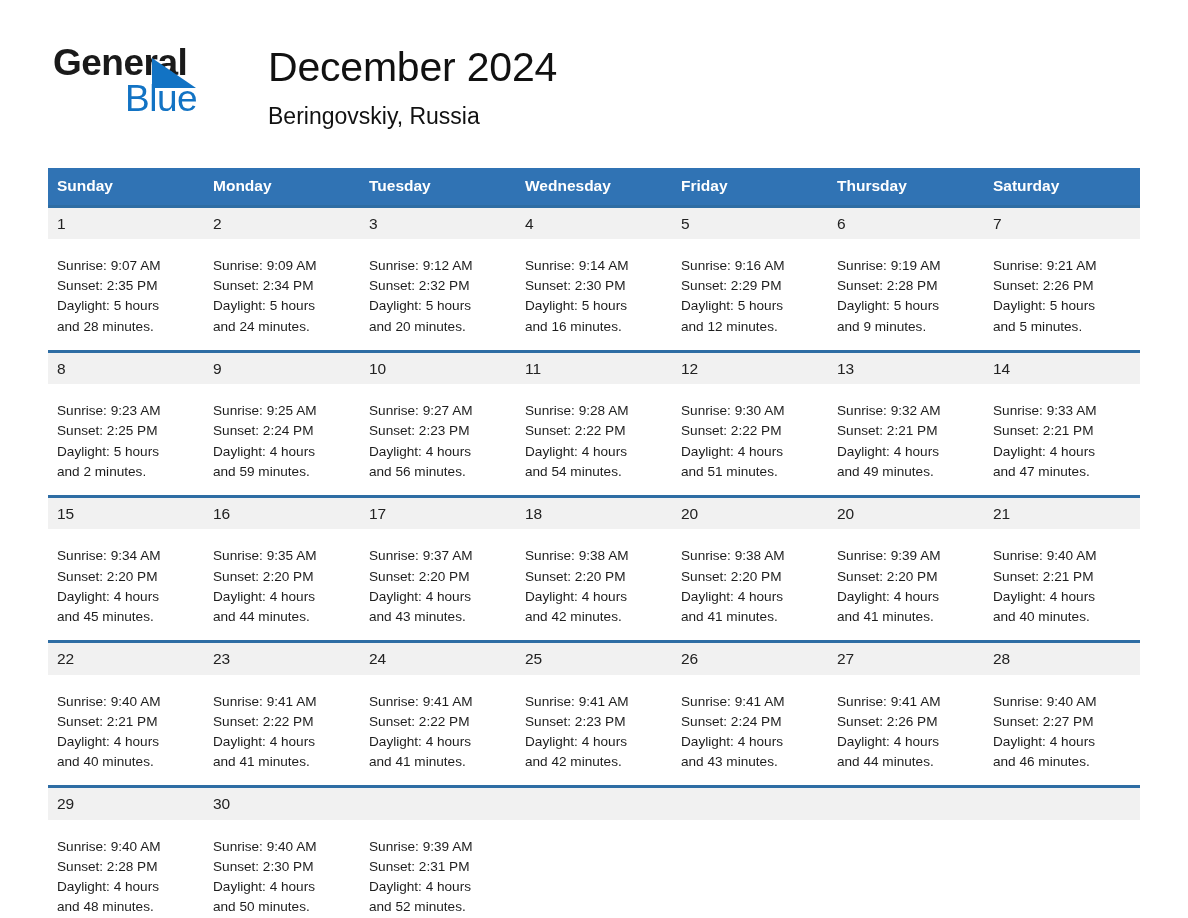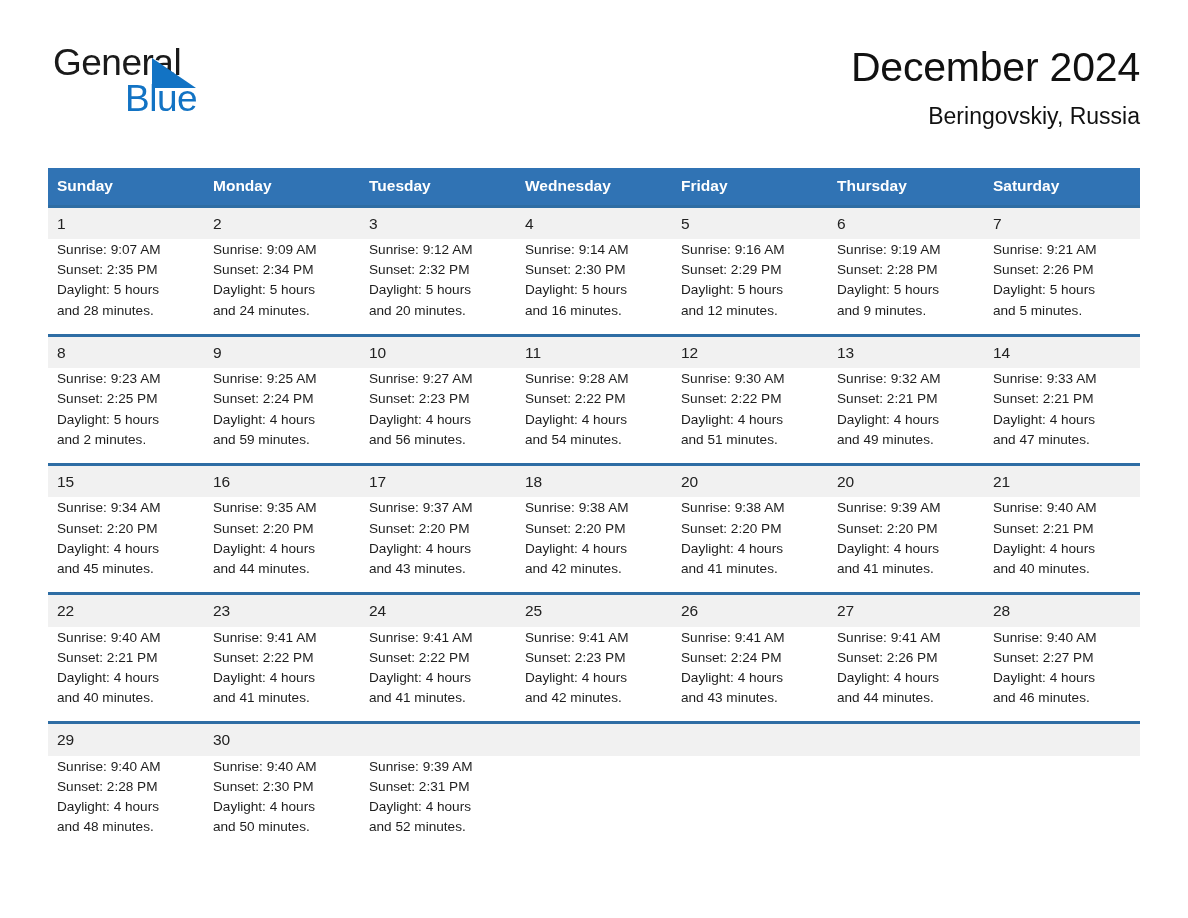--- a/index.html
+++ b/index.html
@@ -45,7 +45,7 @@
     letter-spacing: -0.5px;
     color: #1a1a1a;
     line-height: 1;
-    font-weight: 400;
+    font-weight: 700;
   }
   .brand-tri {
     position: absolute;

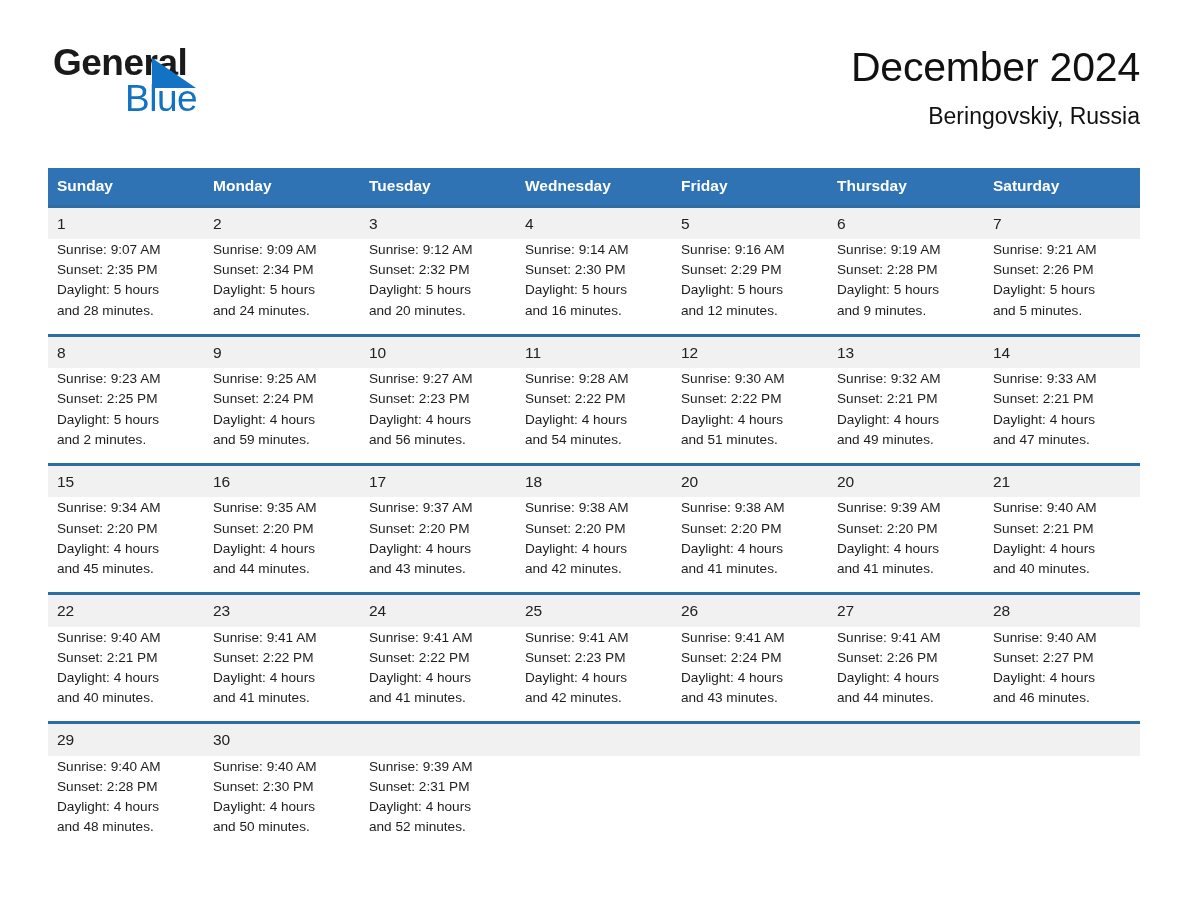--- a/index.html
+++ b/index.html
@@ -65,7 +65,7 @@
     font-weight: 400;
   }
   .titles {
-    text-align: right;
+    text-align: left;
     flex: 1 1 auto;
     padding-top: 2px;
   }

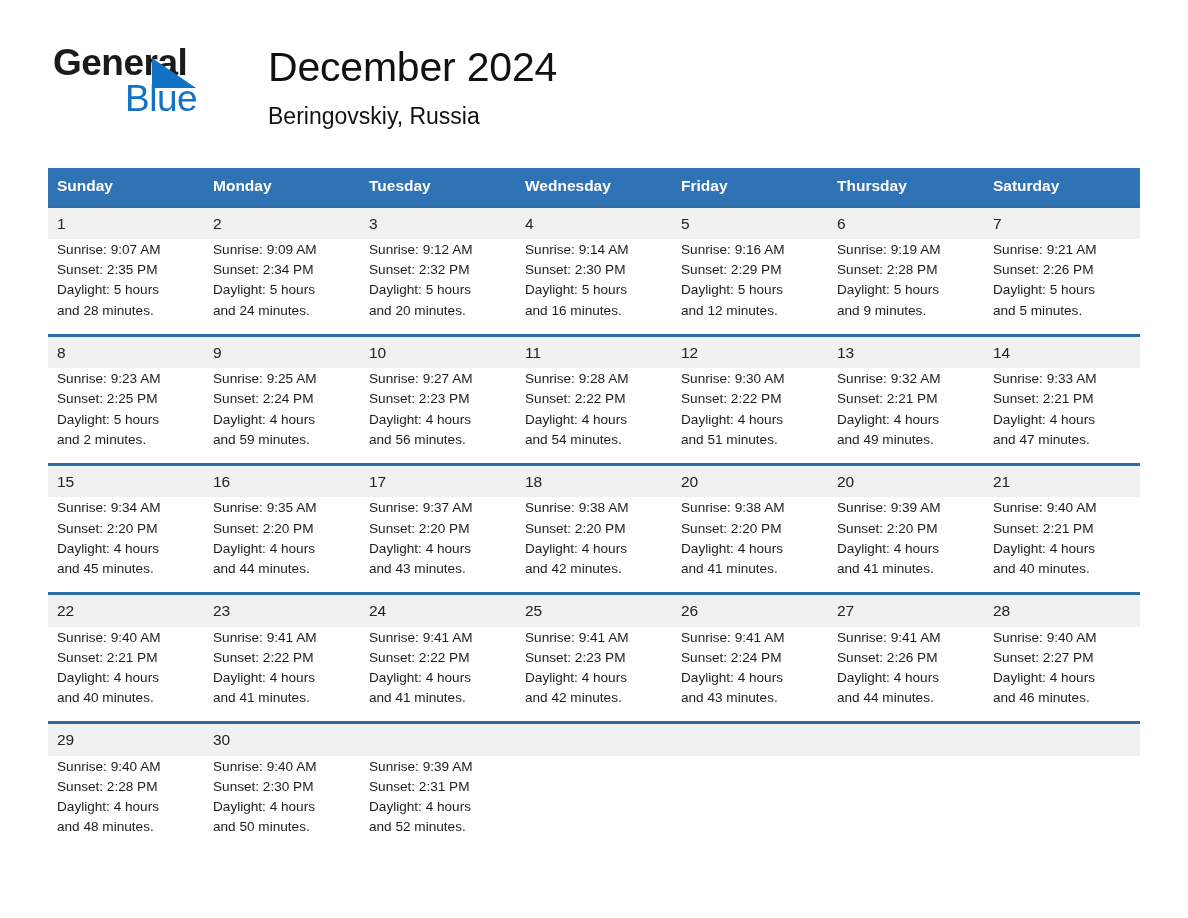--- a/index.html
+++ b/index.html
@@ -122,7 +122,7 @@
     display: grid;
     grid-template-columns: repeat(7, 1fr);
     background: #ffffff;
-    padding-top: 1px;
+    padding-top: 17px;
     padding-bottom: 13px;
   }
   .cellinfo {

